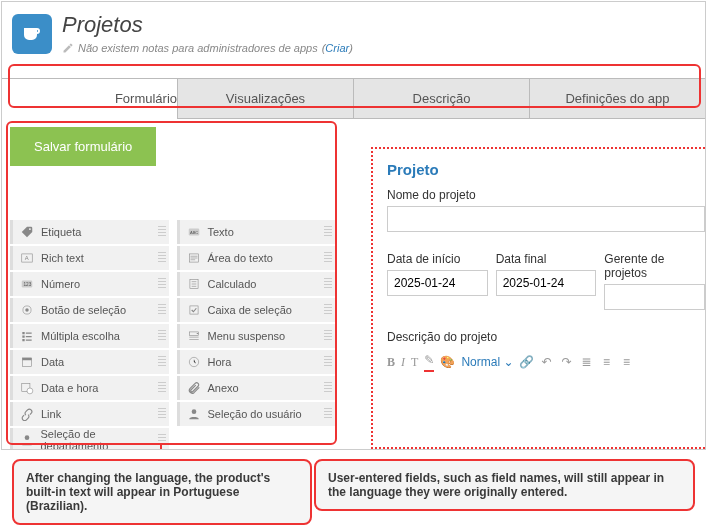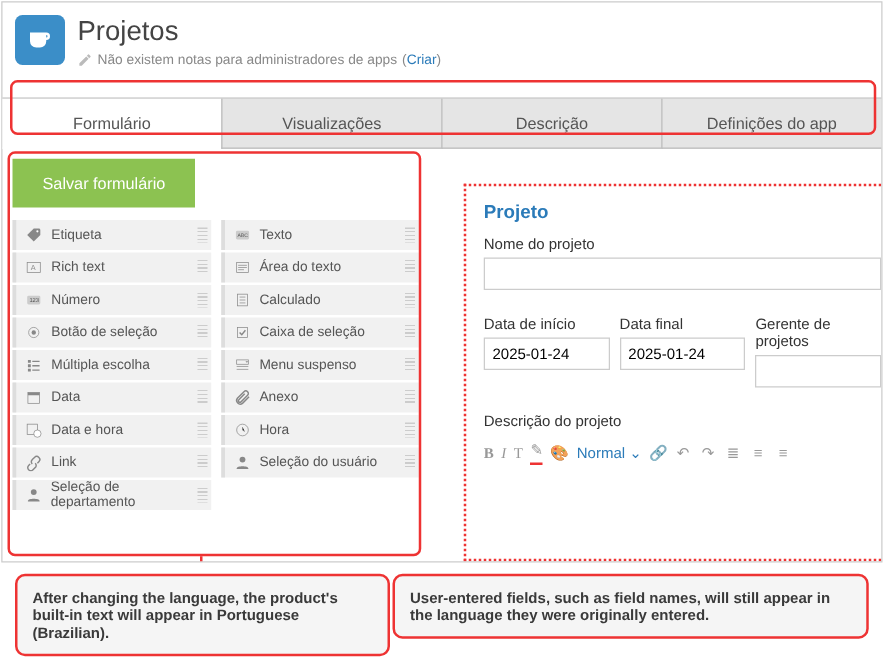--- a/index.html
+++ b/index.html
@@ -5,7 +5,7 @@
   * { box-sizing: border-box; margin: 0; padding: 0; }
   body { font-family: Arial, Helvetica, sans-serif; font-size: 12px; color: #333; background: #fff; width: 707px; }
   .frame { border: 1px solid #ccc; width: 705px; margin: 1px; position: relative; }
-  .header { display: flex; align-items: center; padding: 8px 10px 24px 10px; }
+  .header { display: flex; align-items: flex-end; padding: 8px 10px 24px 10px; font-style: italic; }
   .app-icon { width: 40px; height: 40px; background: #3b8ec8; border-radius: 6px; display: flex; align-items: center; justify-content: center; margin-right: 10px; }
   .app-icon svg { fill: #fff; }
   .title { font-size: 22px; color: #444; margin-top: 2px; }

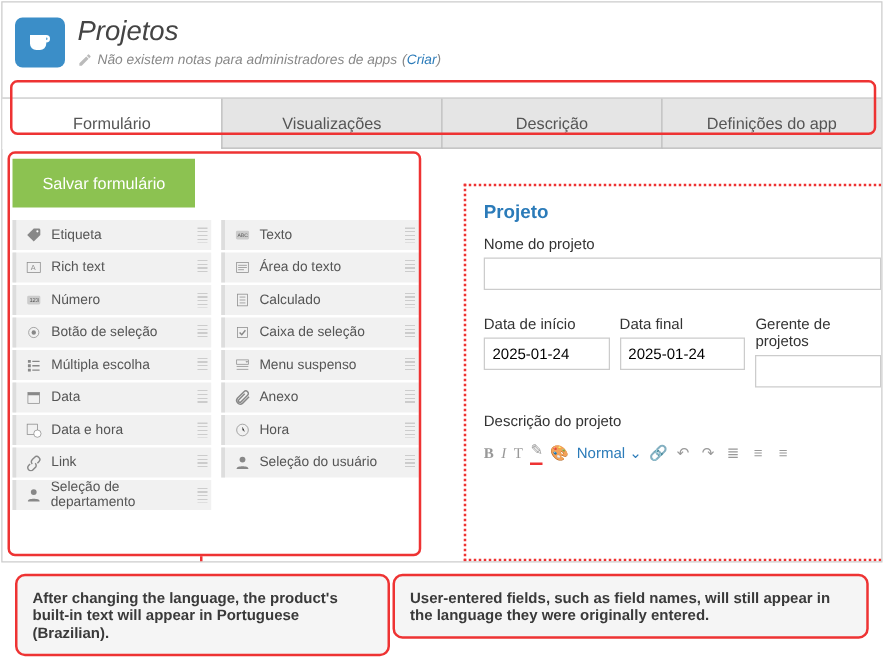--- a/index.html
+++ b/index.html
@@ -14,7 +14,7 @@
   .tabs { display: flex; border-top: 1px solid #bbb; }
   .tab { flex: 1; text-align: center; padding: 12px 0; background: #e5e5e5; color: #555; font-size: 13px; border-left: 1px solid #bbb; border-bottom: 1px solid #bbb; cursor: pointer; }
   .tab:first-child { border-left: none; }
-  .tab.active { background: #fff; border-bottom: 1px solid #fff; }
+  .tab.active { background: #fff; border-bottom: 1px solid #fff; text-align: right; }
   .red-box-tabs { position: absolute; border: 2.5px solid #e33; border-radius: 6px; top: 62px; left: 6px; width: 693px; height: 44px; pointer-events: none; }
 
   .content { display: flex; padding: 8px 0 0 8px; position: relative; height: 330px; overflow: hidden; }

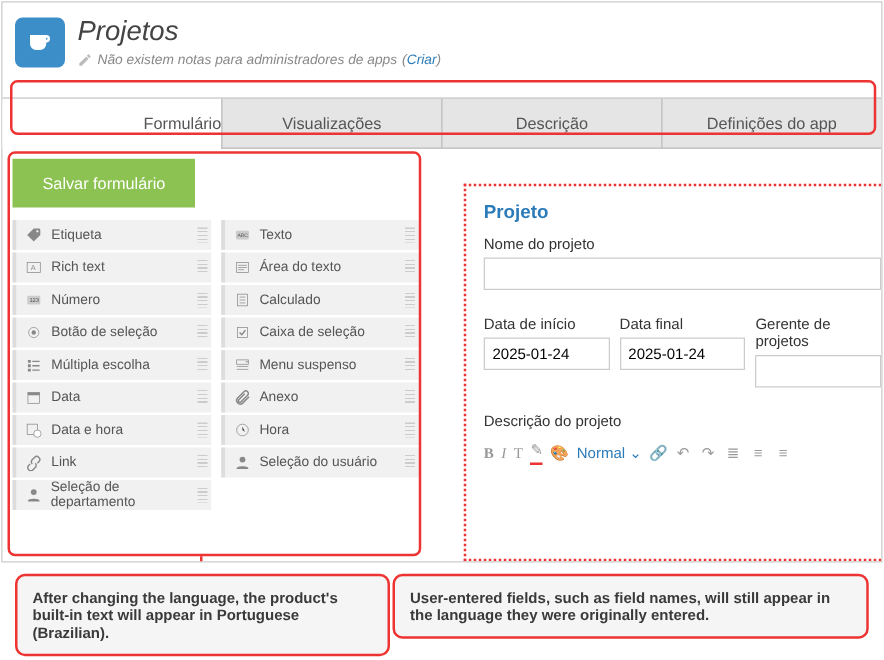--- a/index.html
+++ b/index.html
@@ -21,7 +21,7 @@
   .left { width: 325px; }
   .save-btn { background: #8cc251; color: #fff; border: none; padding: 12px 24px; font-size: 13px; cursor: pointer; margin-bottom: 10px; }
   .palette { display: flex; gap: 8px; }
-  .pal-col { width: 186px; display: flex; flex-direction: column; gap: 2px; }
+  .pal-col { width: 186px; display: flex; flex-direction: column; gap: 2px; margin-top: 44px; }
   .pal-item { background: #f1f1f1; border-left: 3px solid #ddd; height: 24px; display: flex; align-items: center; padding: 0 6px; gap: 6px; font-size: 11px; color: #555; cursor: grab; position: relative; }
   .pal-item .grip { position: absolute; right: 3px; top: 6px; width: 8px; height: 12px; background: repeating-linear-gradient(#ccc, #ccc 1px, transparent 1px, transparent 3px); }
   .pal-icon { width: 16px; height: 16px; display: flex; align-items: center; justify-content: center; color: #888; }

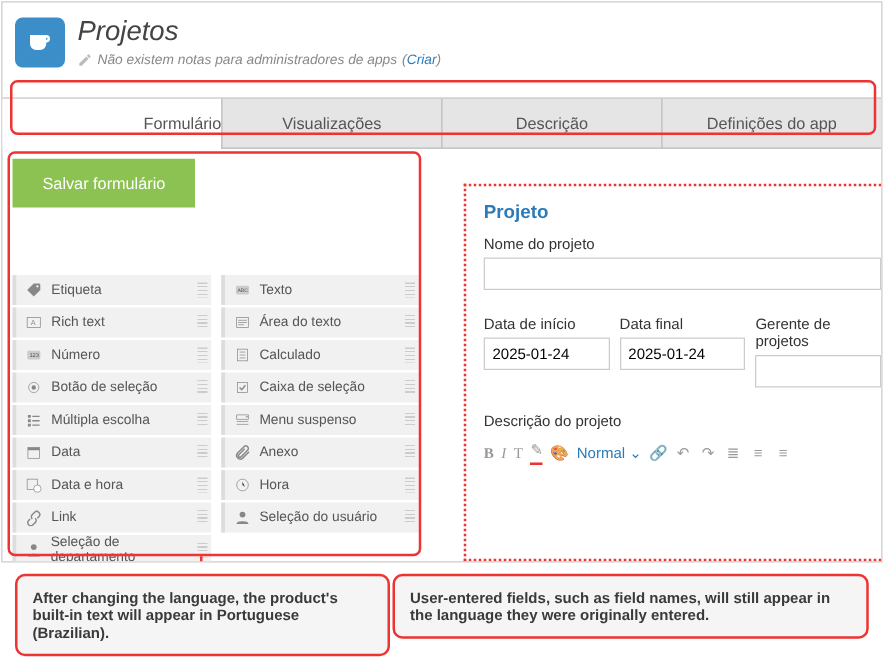--- a/index.html
+++ b/index.html
@@ -230,20 +230,20 @@
             <div class="pal-item">
               <span class="pal-icon">
                 <svg viewBox="0 0 24 24">
-                  <path fill="none" stroke="#888" stroke-width="2" d="M21 11l-9 9a5 5 0 0 1-7-7l9-9a3.5 3.5 0 1 1 5 5l-9 9a2 2 0 1 1-3-3l8-8"></path>
-                </svg>
-              </span>
-              <span>Anexo</span>
-              <span class="grip"></span>
-            </div>
-            <div class="pal-item">
-              <span class="pal-icon">
-                <svg viewBox="0 0 24 24">
                   <circle fill="none" stroke="#888" cx="12" cy="12" r="8"></circle>
                   <path stroke="#888" d="M12 8v4l3 2"></path>
                 </svg>
               </span>
               <span>Hora</span>
+              <span class="grip"></span>
+            </div>
+            <div class="pal-item">
+              <span class="pal-icon">
+                <svg viewBox="0 0 24 24">
+                  <path fill="none" stroke="#888" stroke-width="2" d="M21 11l-9 9a5 5 0 0 1-7-7l9-9a3.5 3.5 0 1 1 5 5l-9 9a2 2 0 1 1-3-3l8-8"></path>
+                </svg>
+              </span>
+              <span>Anexo</span>
               <span class="grip"></span>
             </div>
             <div class="pal-item">

